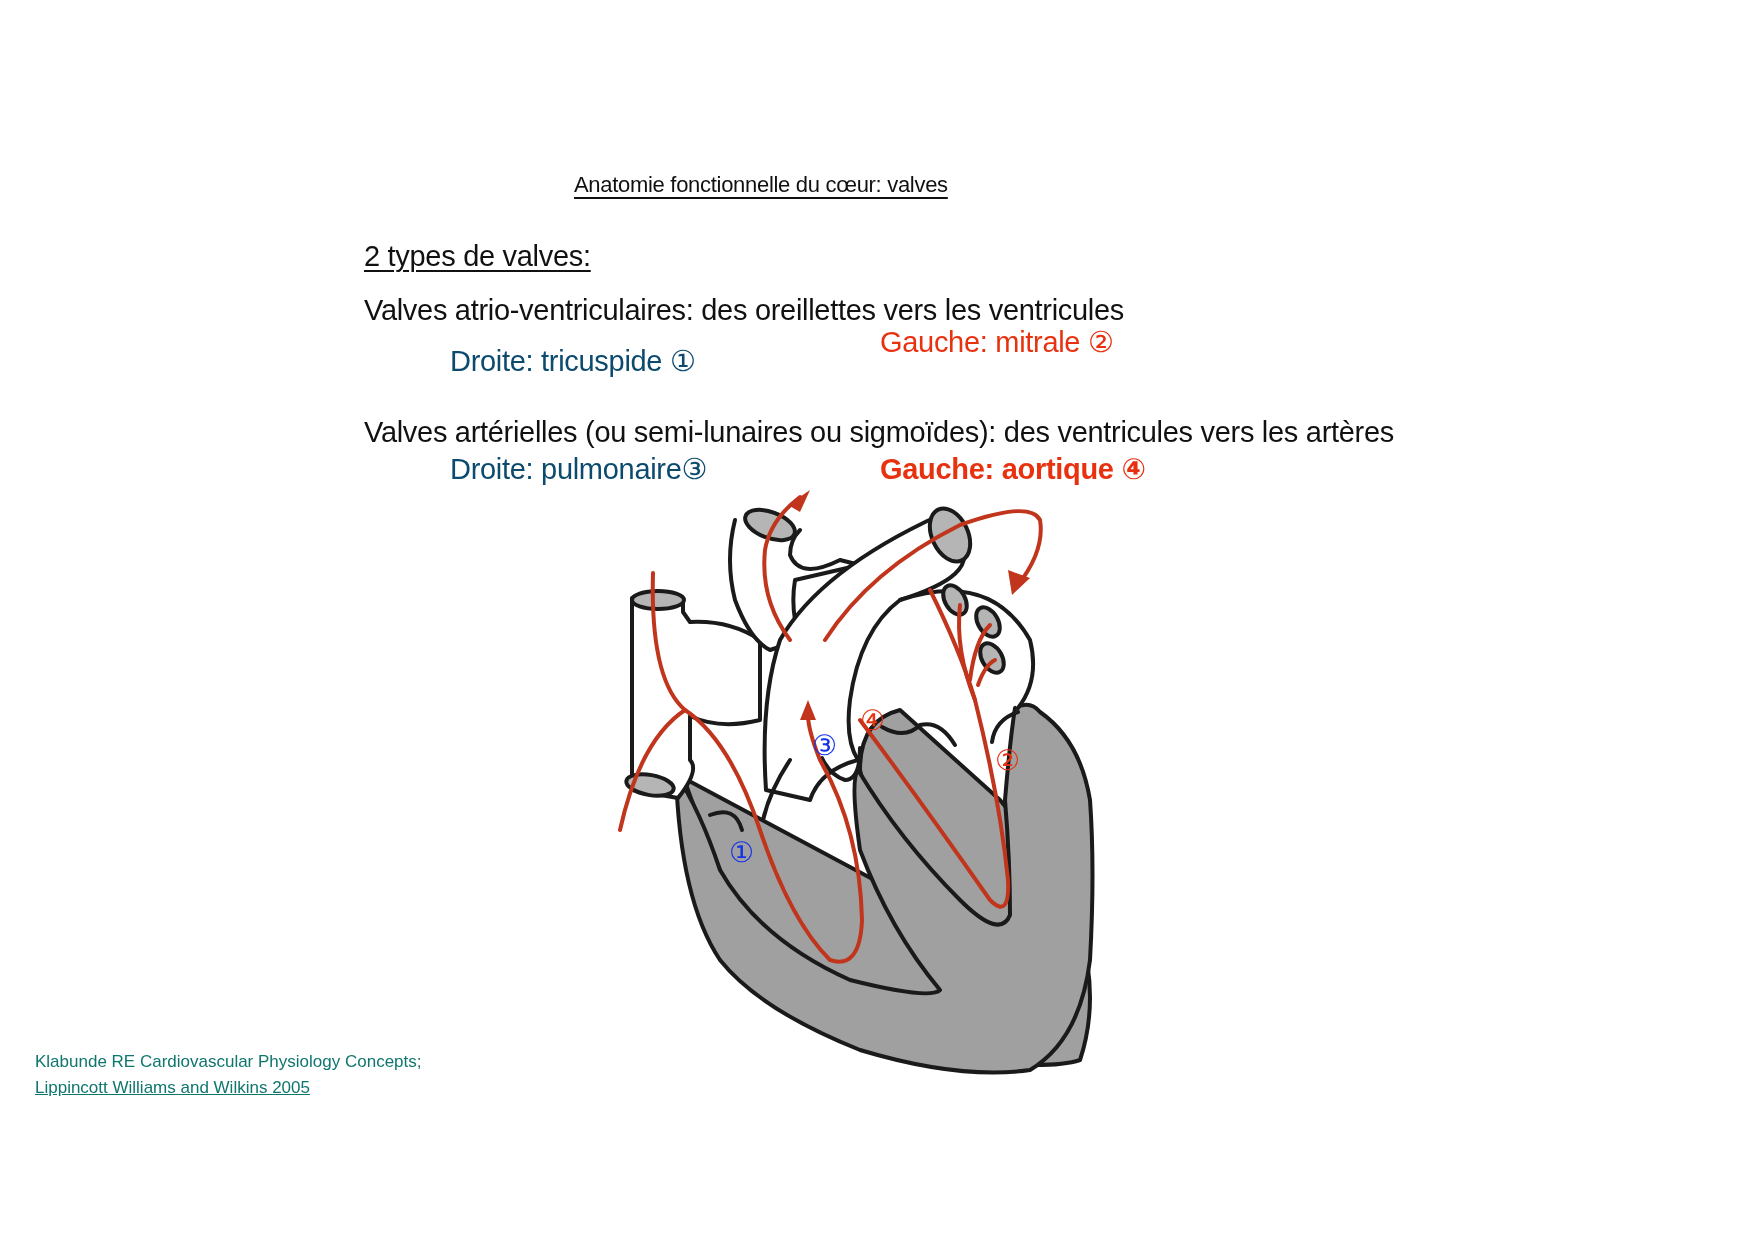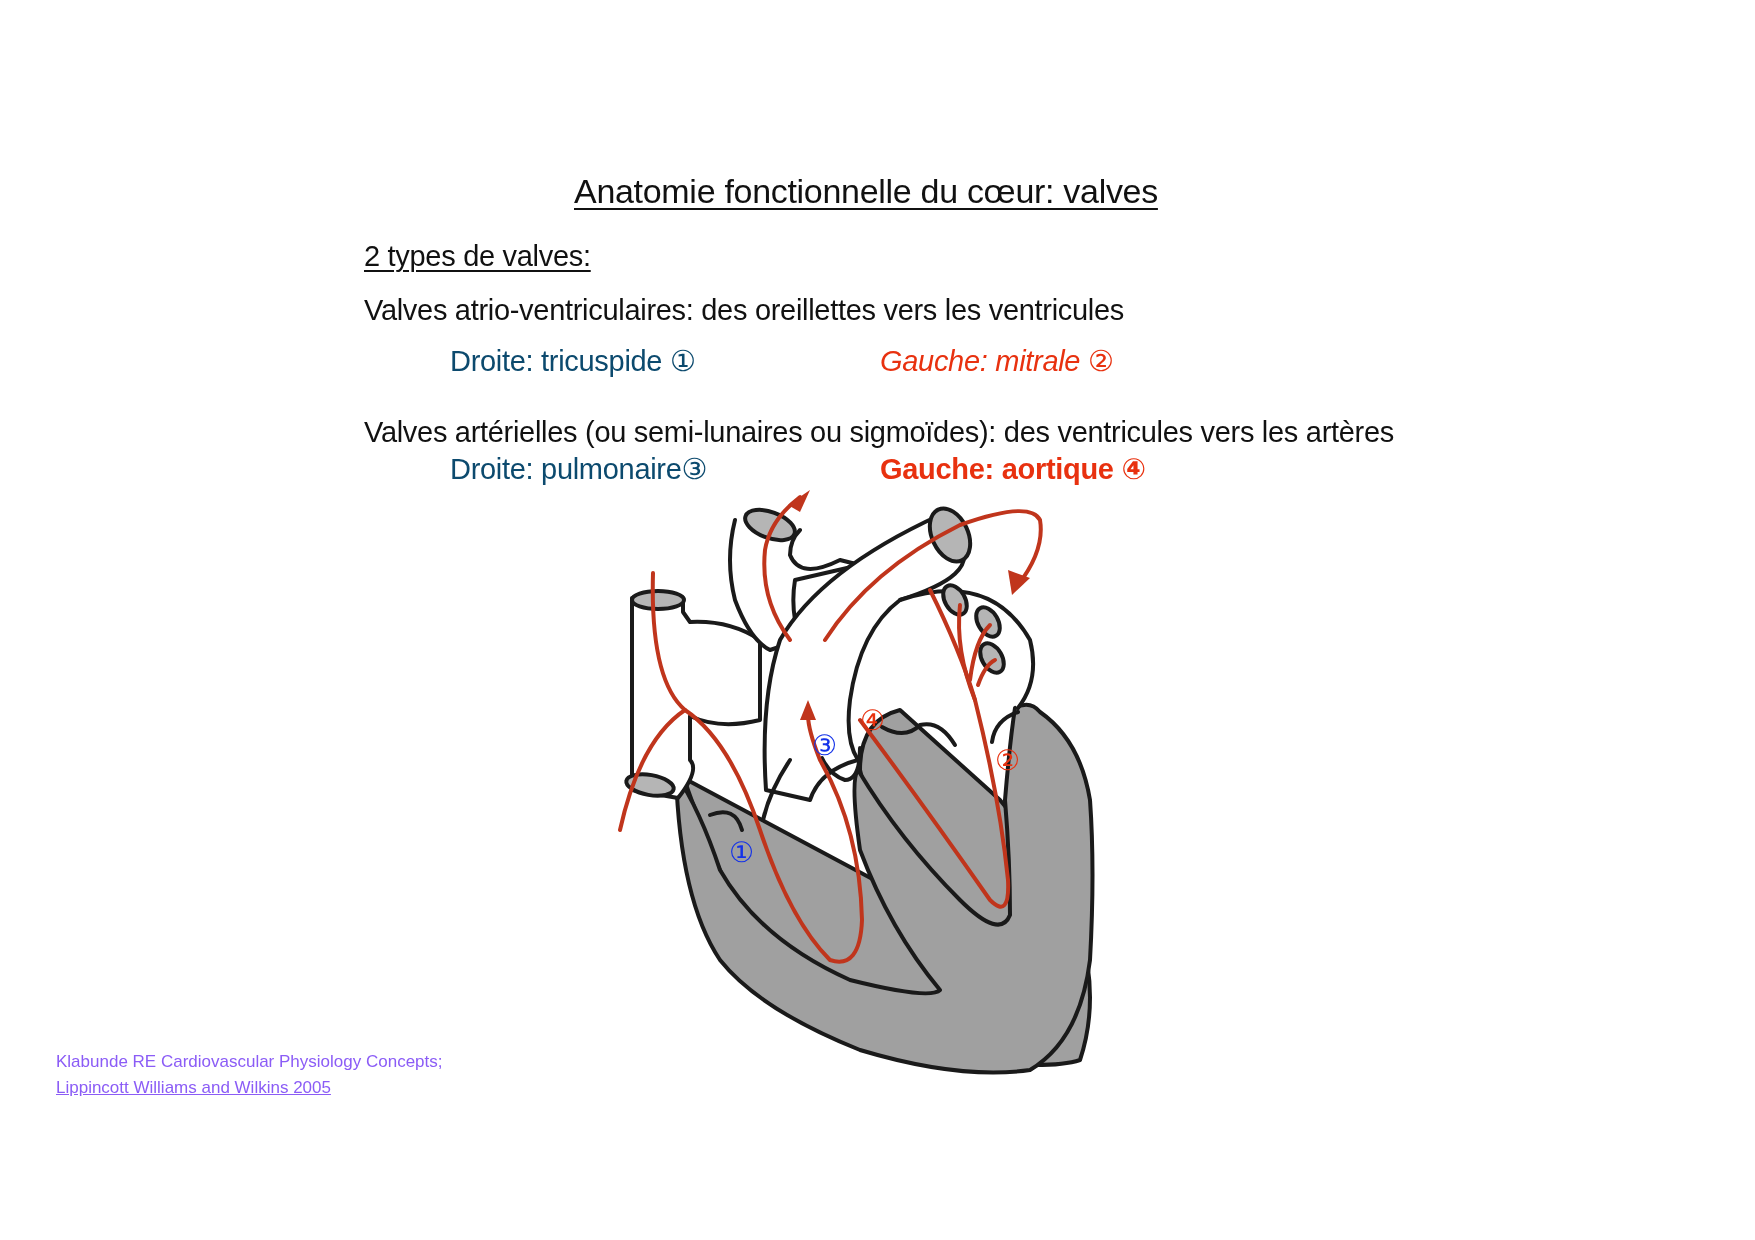--- a/index.html
+++ b/index.html
@@ -5,7 +5,7 @@
   html, body { margin: 0; padding: 0; background: #ffffff; }
   body { width: 1755px; height: 1240px; position: relative; overflow: hidden;
          font-family: "Liberation Sans", "DejaVu Sans", sans-serif; color: #111; }
-  .title { position: absolute; left: 574px; top: 172px; font-size: 34px; text-decoration: underline;
+  .title { position: absolute; left: 574px; top: 172px; font-size: 22px; text-decoration: underline;
            text-underline-offset: 5px; text-decoration-thickness: 2px; white-space: nowrap; letter-spacing: -0.3px; }
   .line { position: absolute; font-size: 29px; white-space: nowrap; letter-spacing: -0.3px; }
   .u { text-decoration: underline; text-underline-offset: 4px; text-decoration-thickness: 2px; }

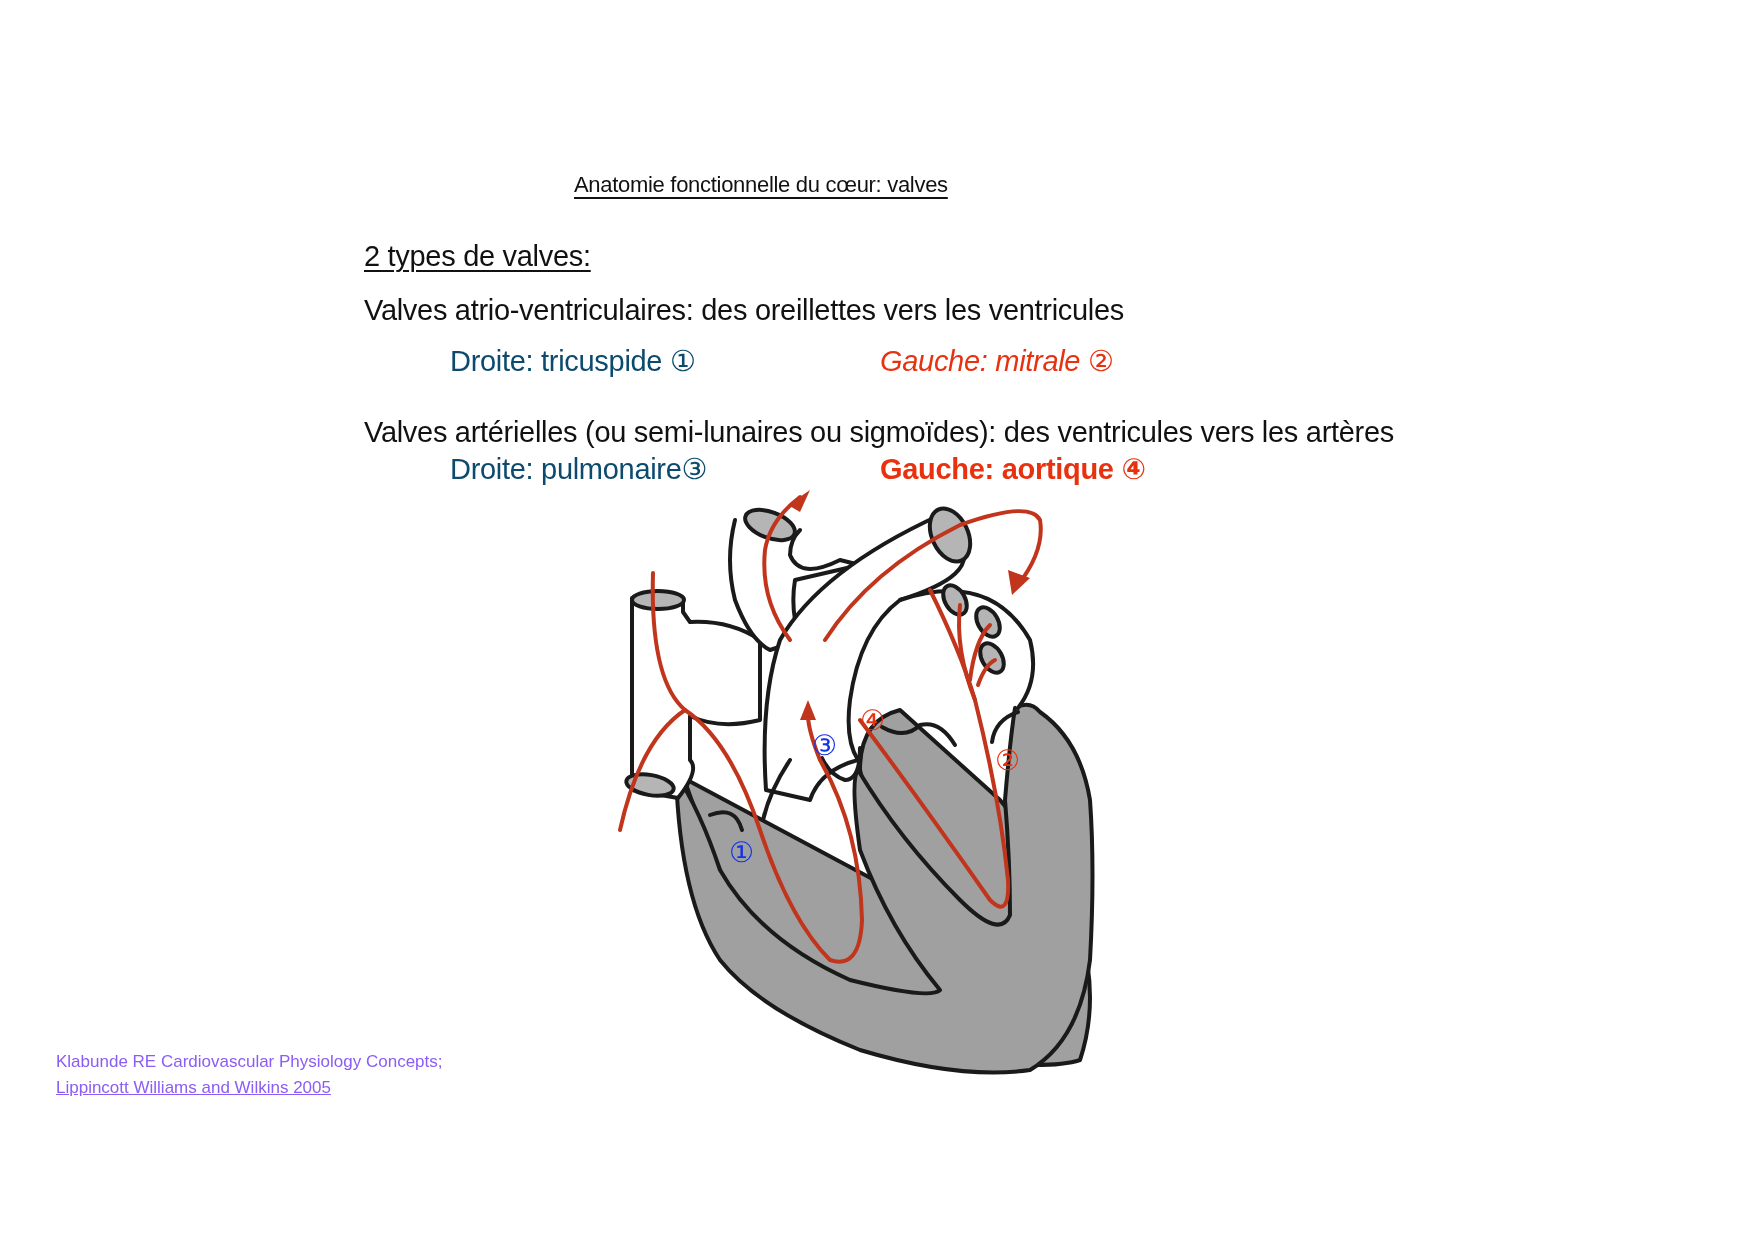--- a/index.html
+++ b/index.html
@@ -23,7 +23,7 @@
 
 <div class="line" style="left:364px; top:294px;text-align:right;">Valves atrio-ventriculaires: des oreillettes vers les ventricules</div>
 <div class="line blue" style="left:450px; top:344px;">Droite: tricuspide ①</div>
-<div class="line red" style="left:880px; top:344px;font-style:italic;">Gauche: mitrale ②</div>
+<div class="line red" style="left:880px; top:325px;">Gauche: mitrale ②</div>
 
 <div class="line" style="left:364px; top:416px;">Valves artérielles (ou semi-lunaires ou sigmoïdes): des ventricules vers les artères</div>
 <div class="line blue" style="left:450px; top:452px;">Droite: pulmonaire③</div>

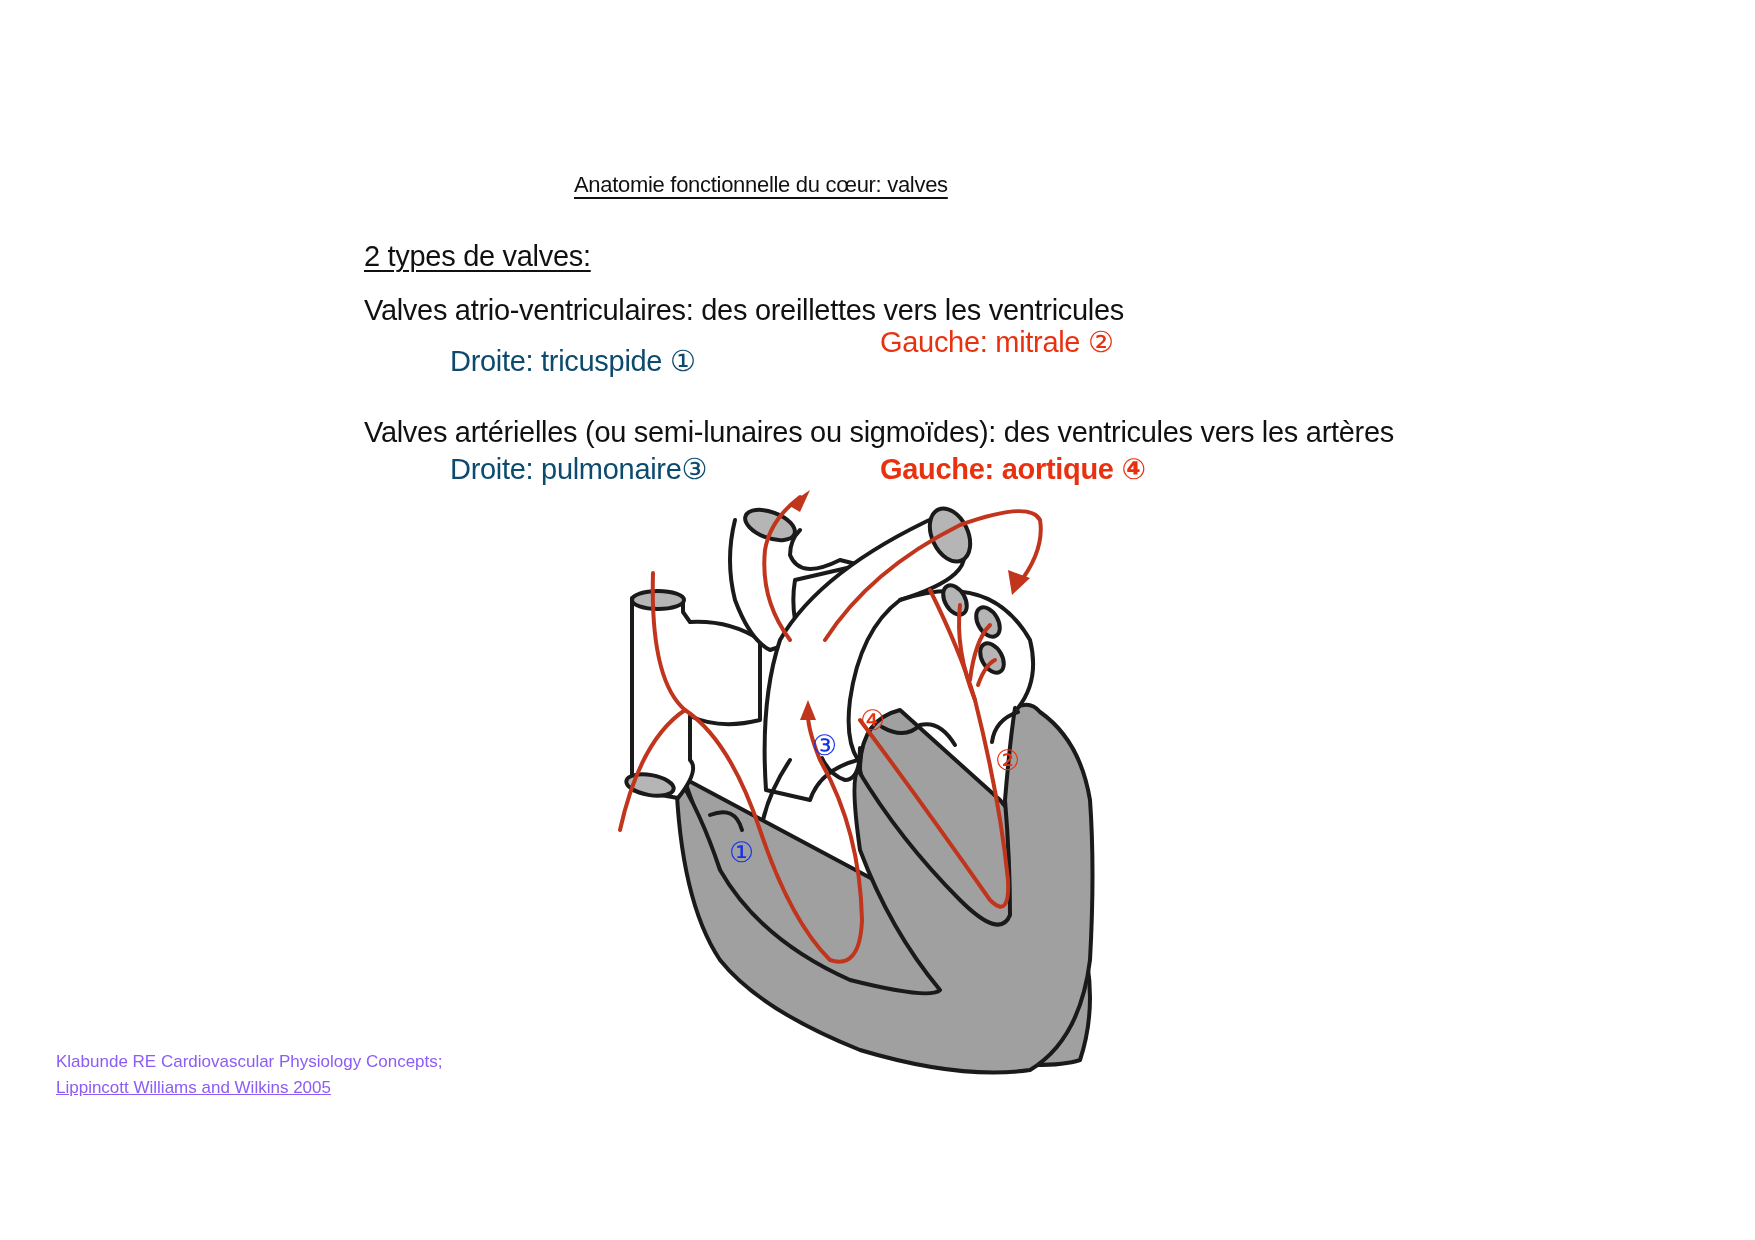--- a/index.html
+++ b/index.html
@@ -11,7 +11,7 @@
   .u { text-decoration: underline; text-underline-offset: 4px; text-decoration-thickness: 2px; }
   .blue { color: #0c4a6e; }
   .red { color: #e8310f; }
-  .ref { position: absolute; left: 56px; font-size: 17px; white-space: nowrap; color: #8b5cf6; }
+  .ref { position: absolute; left: 35px; font-size: 17px; white-space: nowrap; color: #0f766e; }
   svg.heart { position: absolute; left: 0; top: 0; }
   .lbl { font-family: "DejaVu Sans", sans-serif; font-size: 28px; }
 </style>

